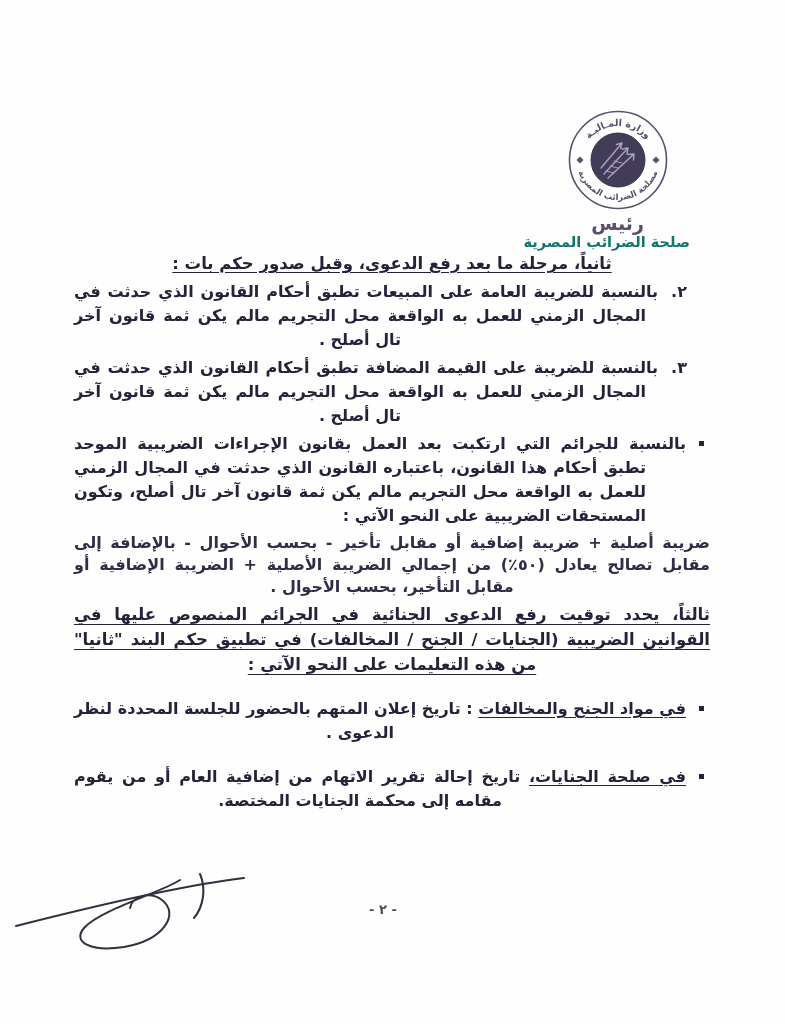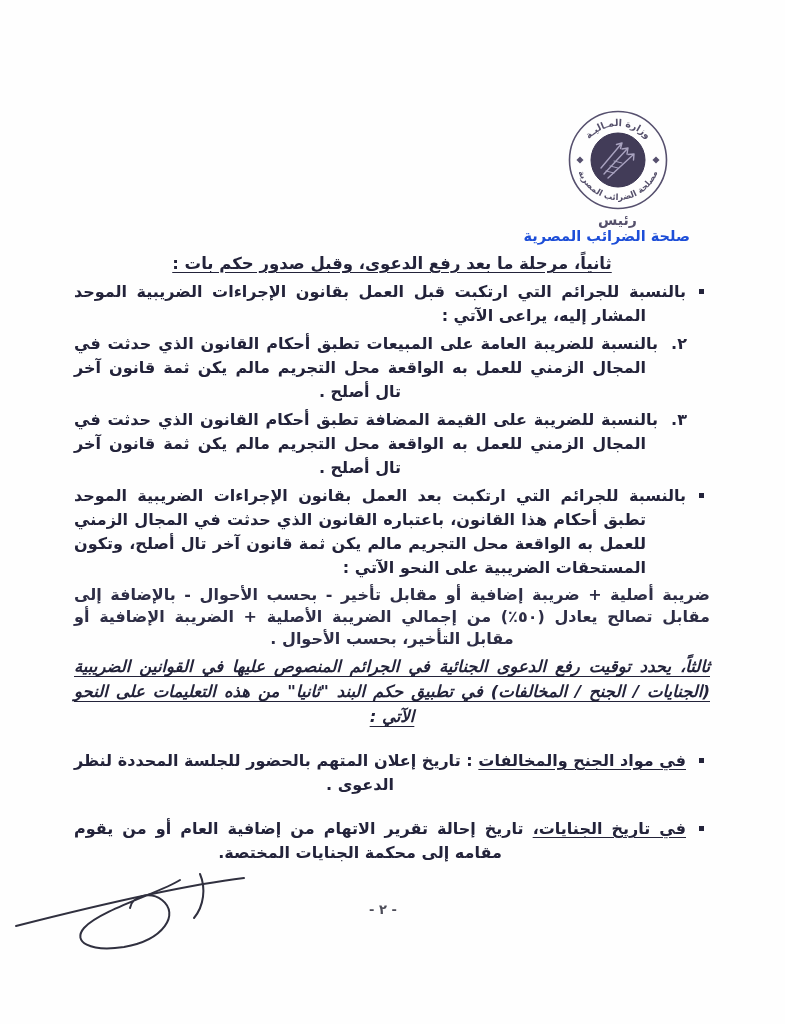--- a/index.html
+++ b/index.html
@@ -14,7 +14,7 @@
   
   .seal{position:absolute;left:545px;top:110px;width:145px;text-align:center;direction:rtl;}
   .seal svg{display:block;margin:0 auto;}
-  .seal-title{font-size:14px;font-weight:bold;color:#55506b;margin-top:2px;letter-spacing:1px;}
+  .seal-title{font-size:19px;font-weight:bold;color:#55506b;margin-top:2px;letter-spacing:1px;}
   .seal-subtitle{font-size:14.5px;font-weight:bold;color:#1d4ed8;margin-top:0;white-space:nowrap;}
 
   

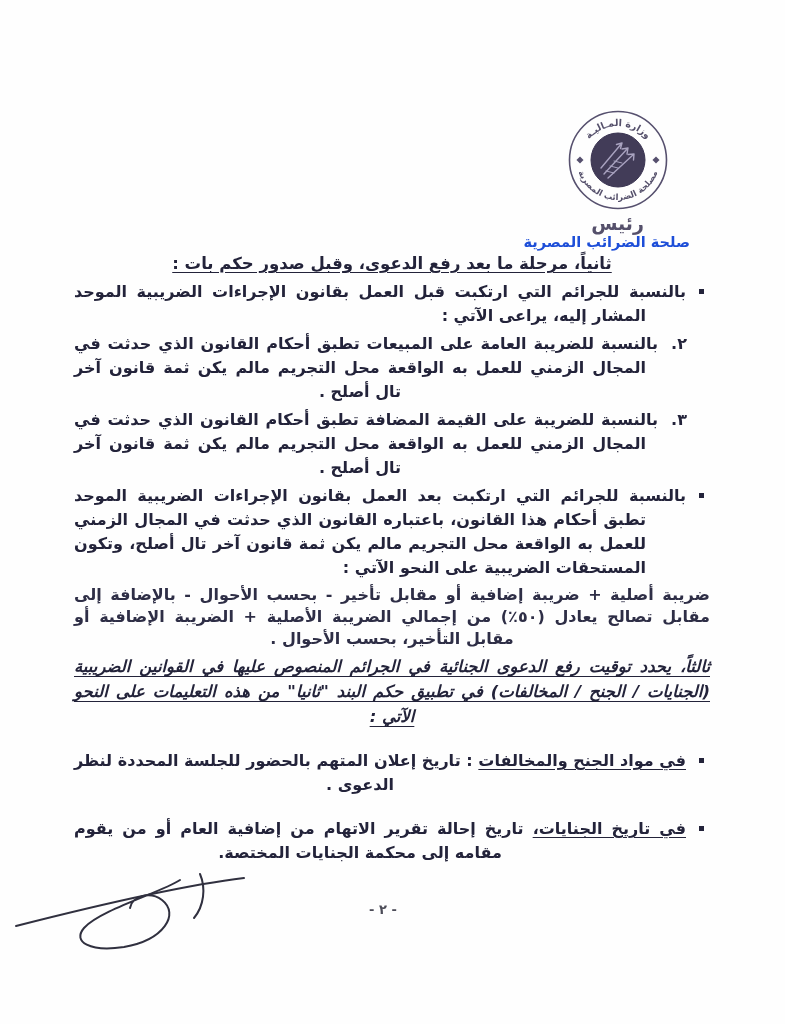--- a/index.html
+++ b/index.html
@@ -15,7 +15,7 @@
   .seal{position:absolute;left:545px;top:110px;width:145px;text-align:center;direction:rtl;}
   .seal svg{display:block;margin:0 auto;}
   .seal-title{font-size:19px;font-weight:bold;color:#55506b;margin-top:2px;letter-spacing:1px;}
-  .seal-subtitle{font-size:14.5px;font-weight:bold;color:#1d4ed8;margin-top:0;white-space:nowrap;}
+  .seal-subtitle{font-size:14.5px;font-weight:bold;color:#0f766e;margin-top:0;white-space:nowrap;}
 
   
   .content{

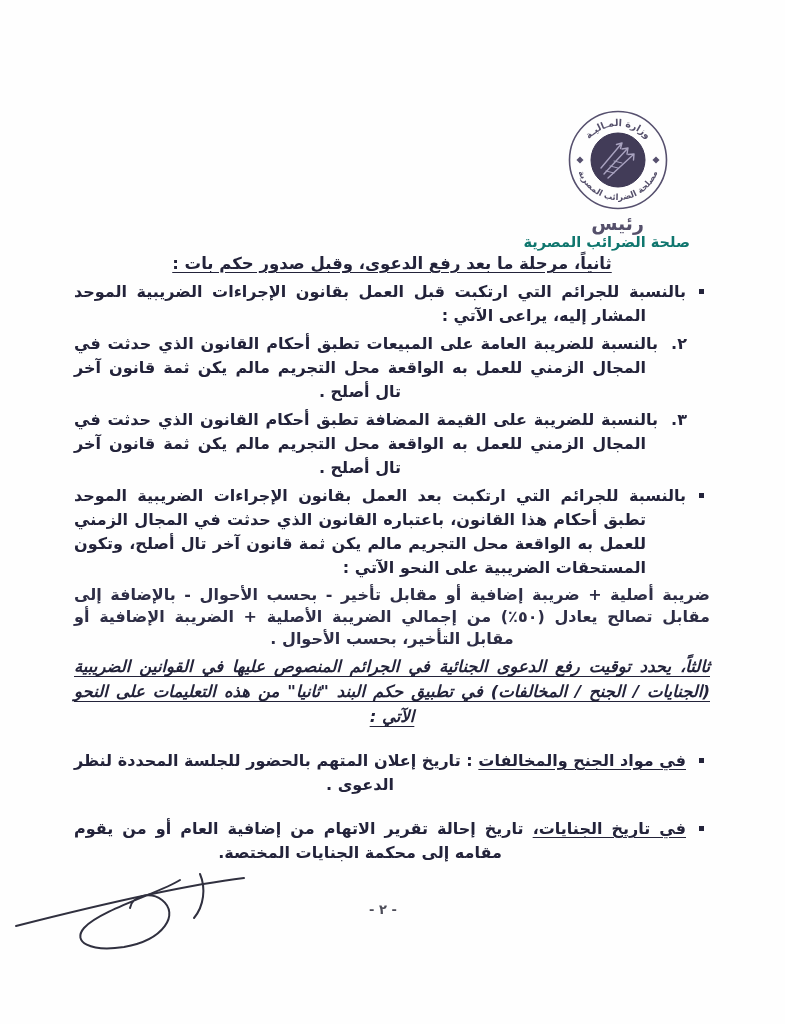--- a/index.html
+++ b/index.html
@@ -93,9 +93,6 @@
 
     <h2 class="h-second">ثانياً، مرحلة ما بعد رفع الدعوى، وقبل صدور حكم بات :</h2>
 
-    <div class="bullet b-last-right">
-      <span>بالنسبة للجرائم التي ارتكبت قبل العمل بقانون الإجراءات الضريبية الموحد المشار إليه، يراعى الآتي :</span>
-    </div>
 
 
     <div class="nitem">

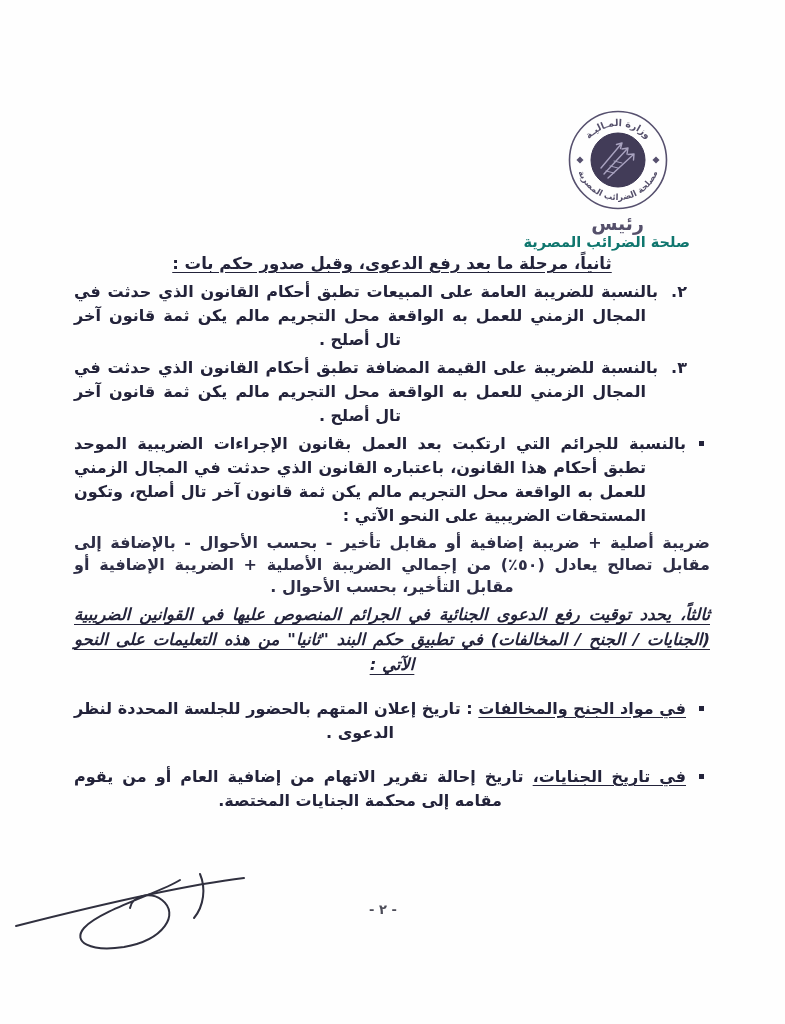--- a/index.html
+++ b/index.html
@@ -42,7 +42,7 @@
   .h-third{
     font-size:16.5px;line-height:25px;margin:0 0 4px 0;font-weight:bold;
     text-decoration:underline;text-underline-offset:4px;
-    text-align:justify;text-align-last:center;font-style:italic;
+    text-align:justify;text-align-last:center;
   }
   .lead-underline{text-decoration:underline;text-underline-offset:3px;}
   .fb{text-align:justify;text-align-last:center;margin-top:20px;}

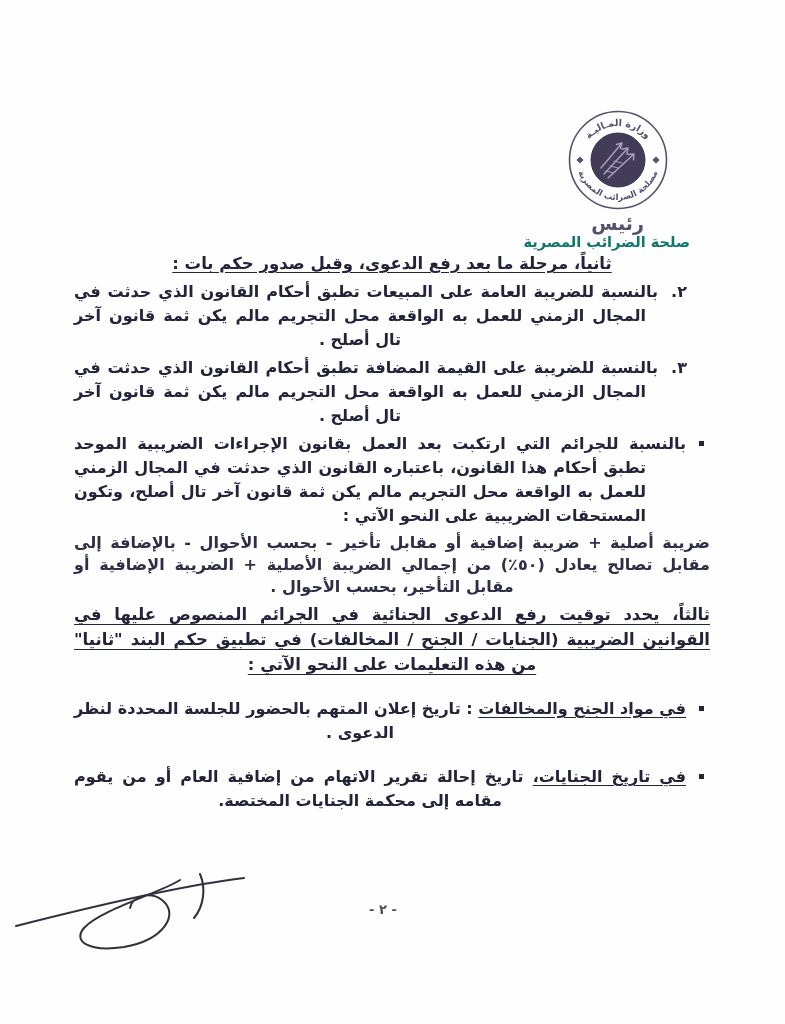--- a/index.html
+++ b/index.html
@@ -116,7 +116,7 @@
     </div>
 
     <div class="bullet fb">
-      <span class="lead-underline">في تاريخ الجنايات،</span><span> تاريخ إحالة تقرير الاتهام من إضافية العام أو من يقوم مقامه إلى محكمة الجنايات المختصة.</span>
+      <span class="lead-underline">في صلحة الجنايات،</span><span> تاريخ إحالة تقرير الاتهام من إضافية العام أو من يقوم مقامه إلى محكمة الجنايات المختصة.</span>
     </div>
 
   </div>

